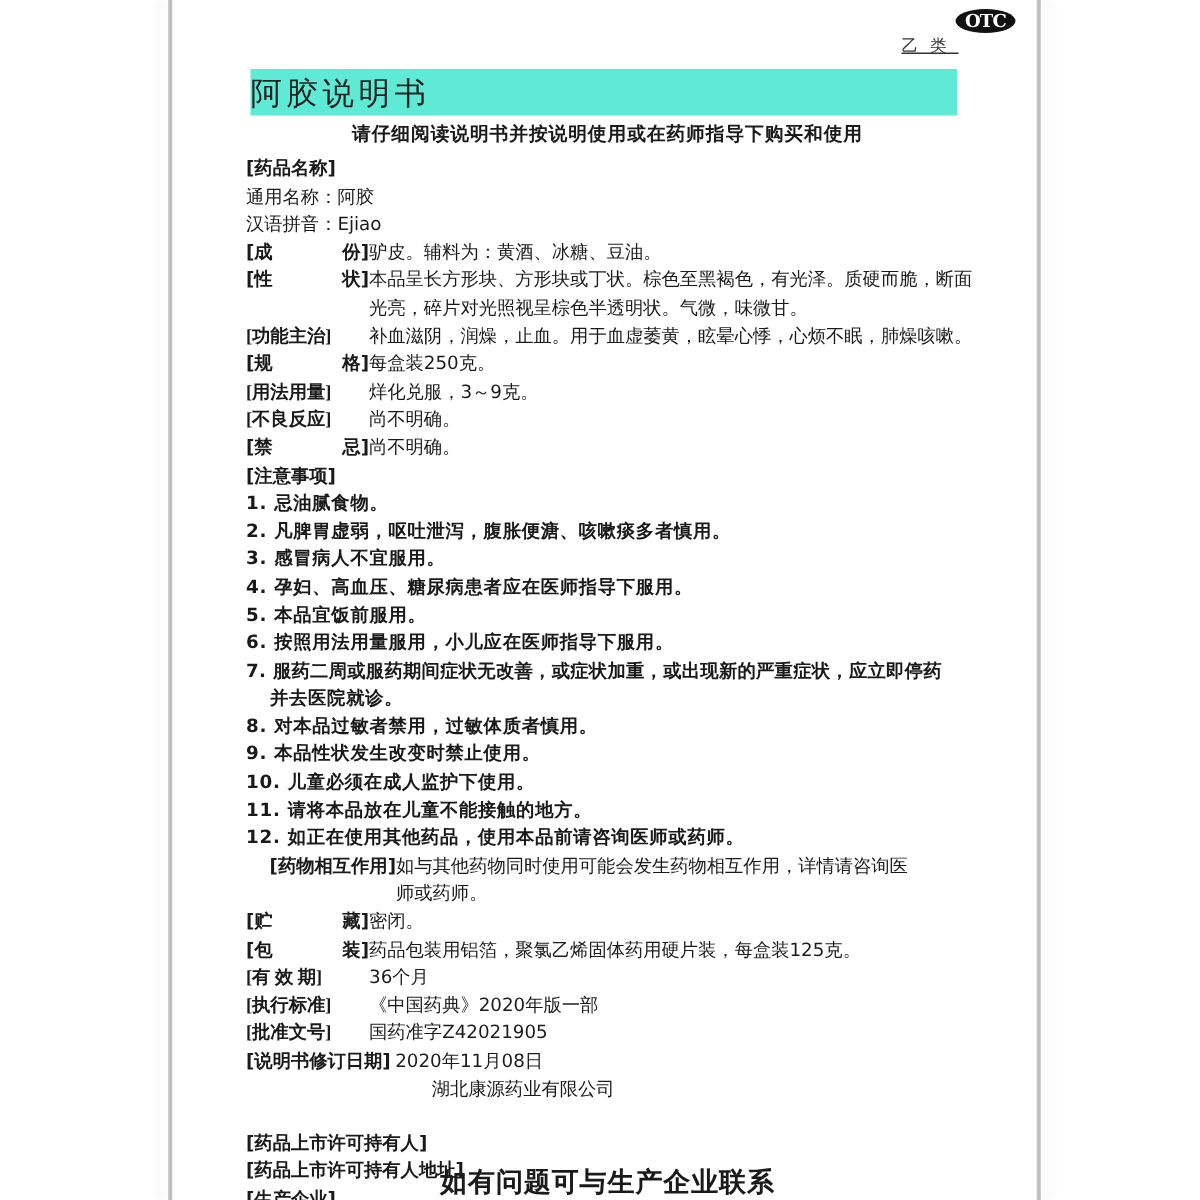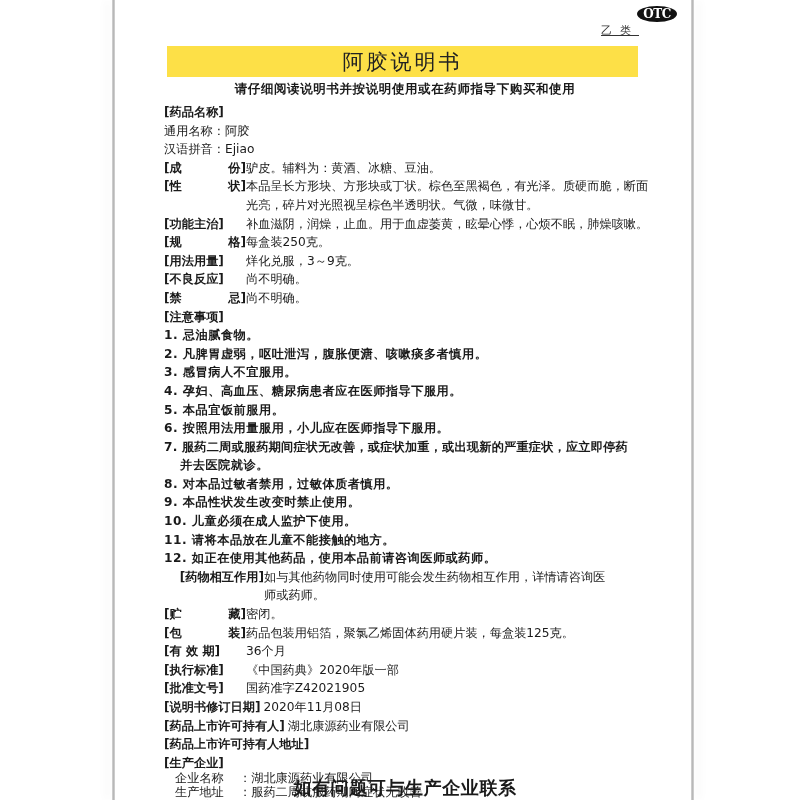--- a/index.html
+++ b/index.html
@@ -61,10 +61,9 @@
       top: 46px;
       width: 471px;
       height: 31px;
-      background: #fde047;
+      background: #5eead4;
       display: flex;
       align-items: center;
-      justify-content: center;
     }
     .title-bar span {
       font-size: 21px;

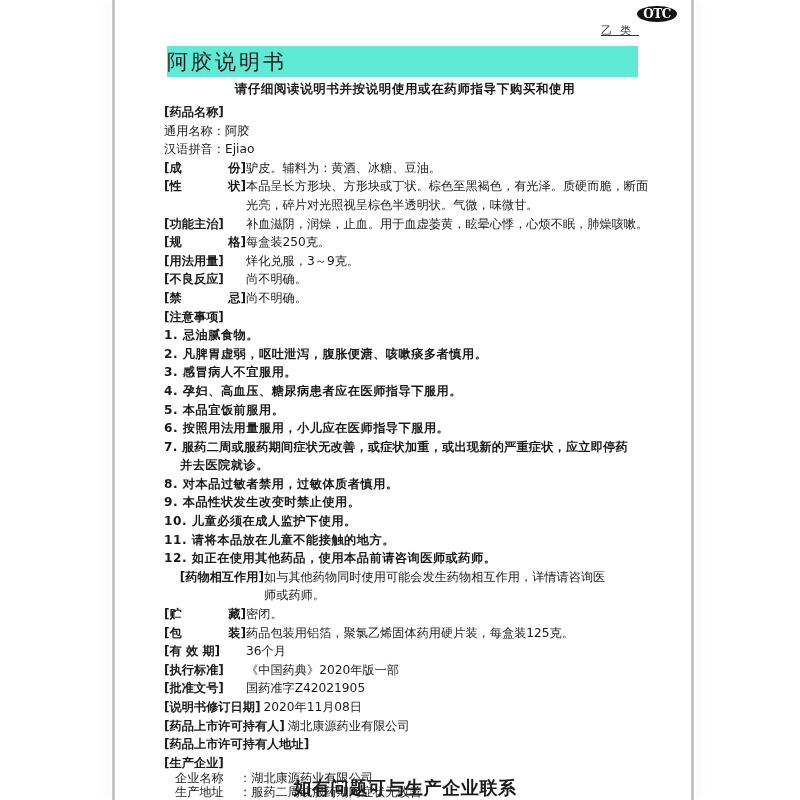--- a/index.html
+++ b/index.html
@@ -99,7 +99,7 @@
       font-weight: bold;
       flex: none;
     }
-    .lbl.w4 { width: 82px; }
+    .lbl.w4 { width: 82px; font-family: Liberation Serif, serif; }
     .lbl.spread {
       display: inline-flex;
       justify-content: space-between;

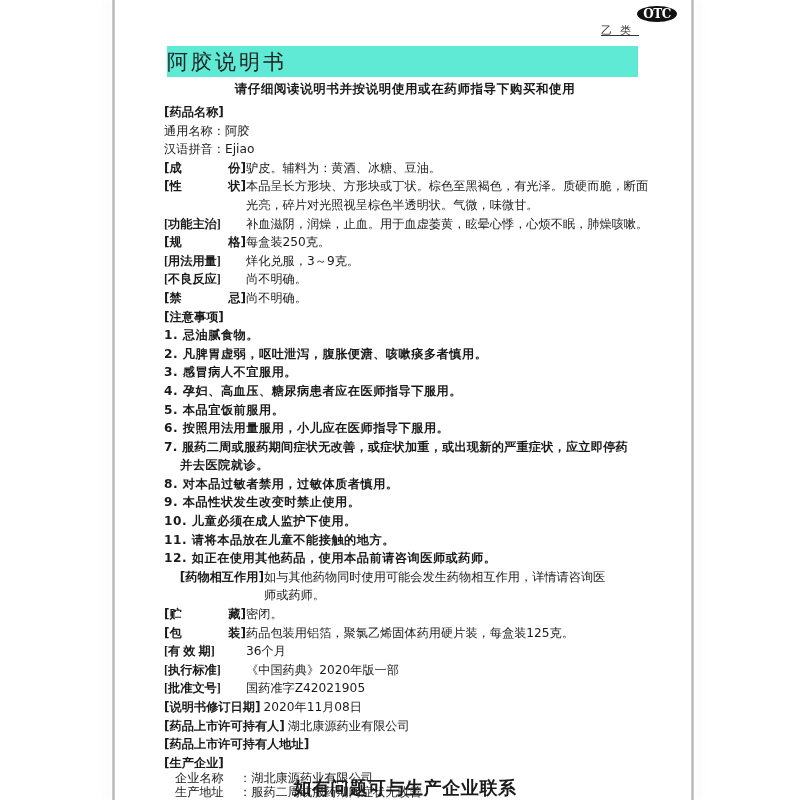--- a/index.html
+++ b/index.html
@@ -275,7 +275,7 @@
   </div>
 
   <div class="row">
-    <span class="lbl" style="padding-right:3px;">[药品上市许可持有人]</span>
+    <span class="lbl" style="padding-right:3px;margin-top:36px;">[药品上市许可持有人]</span>
     <span class="val">湖北康源药业有限公司</span>
   </div>
 

